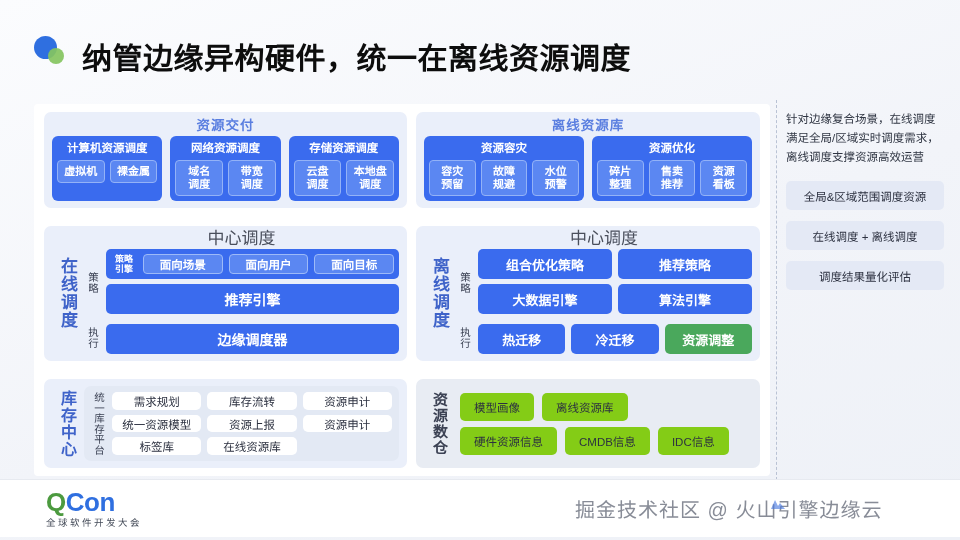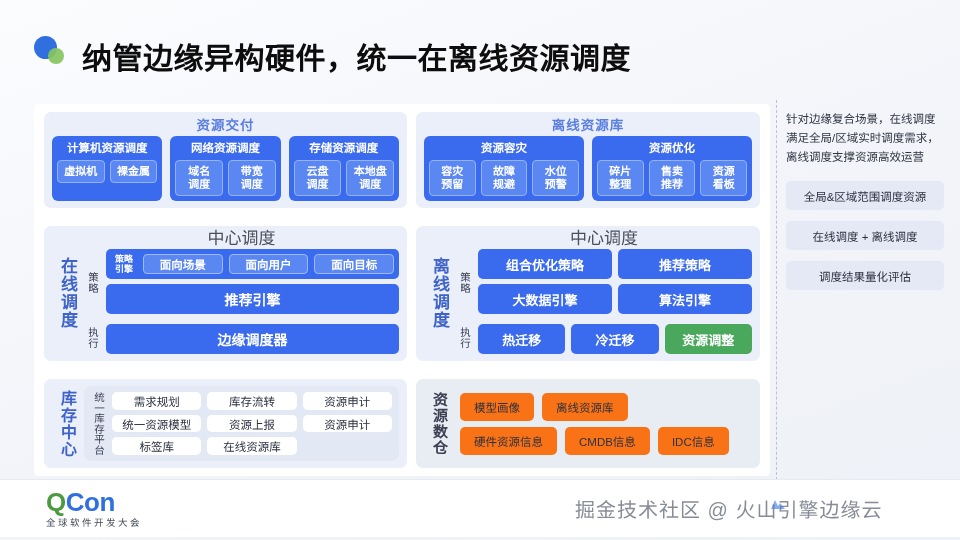--- a/index.html
+++ b/index.html
@@ -166,7 +166,7 @@
               justify-content: center; padding-right: 4px; }
   .dwh-row { display: flex; gap: 8px; }
   .dwh-box {
-    background: #f97316; border-radius: 5px; height: 28px;
+    background: #84cc16; border-radius: 5px; height: 28px;
     display: flex; align-items: center; justify-content: center;
     color: #2c3140; font-size: 11.5px; padding: 8px 14px; white-space: nowrap;
   }

